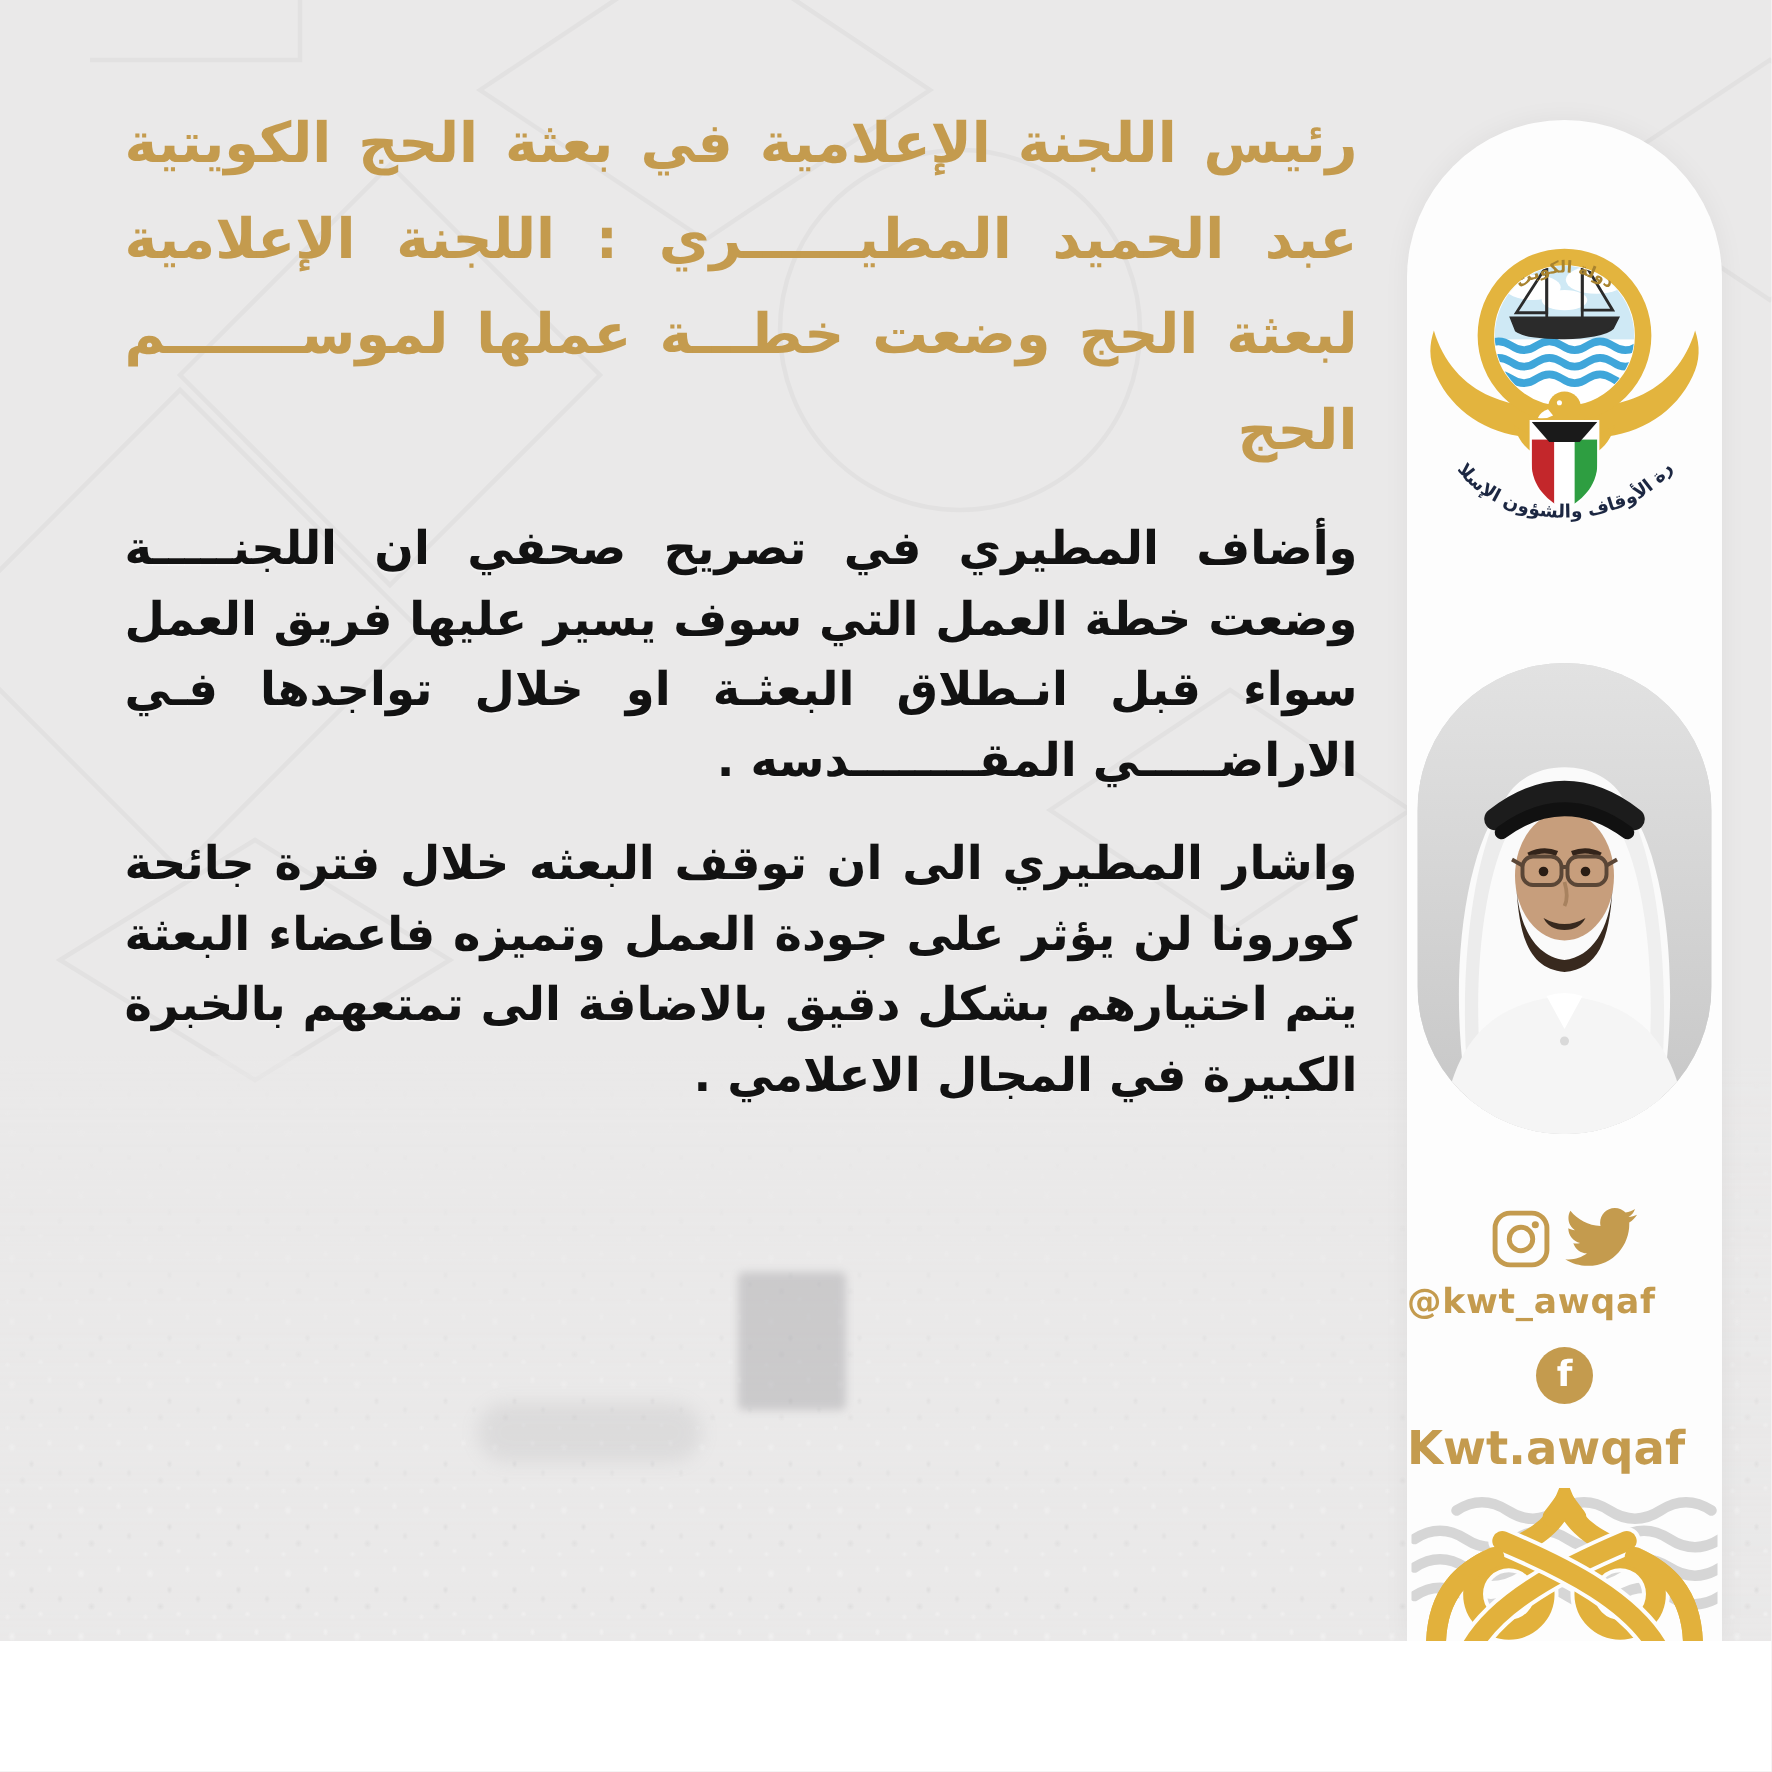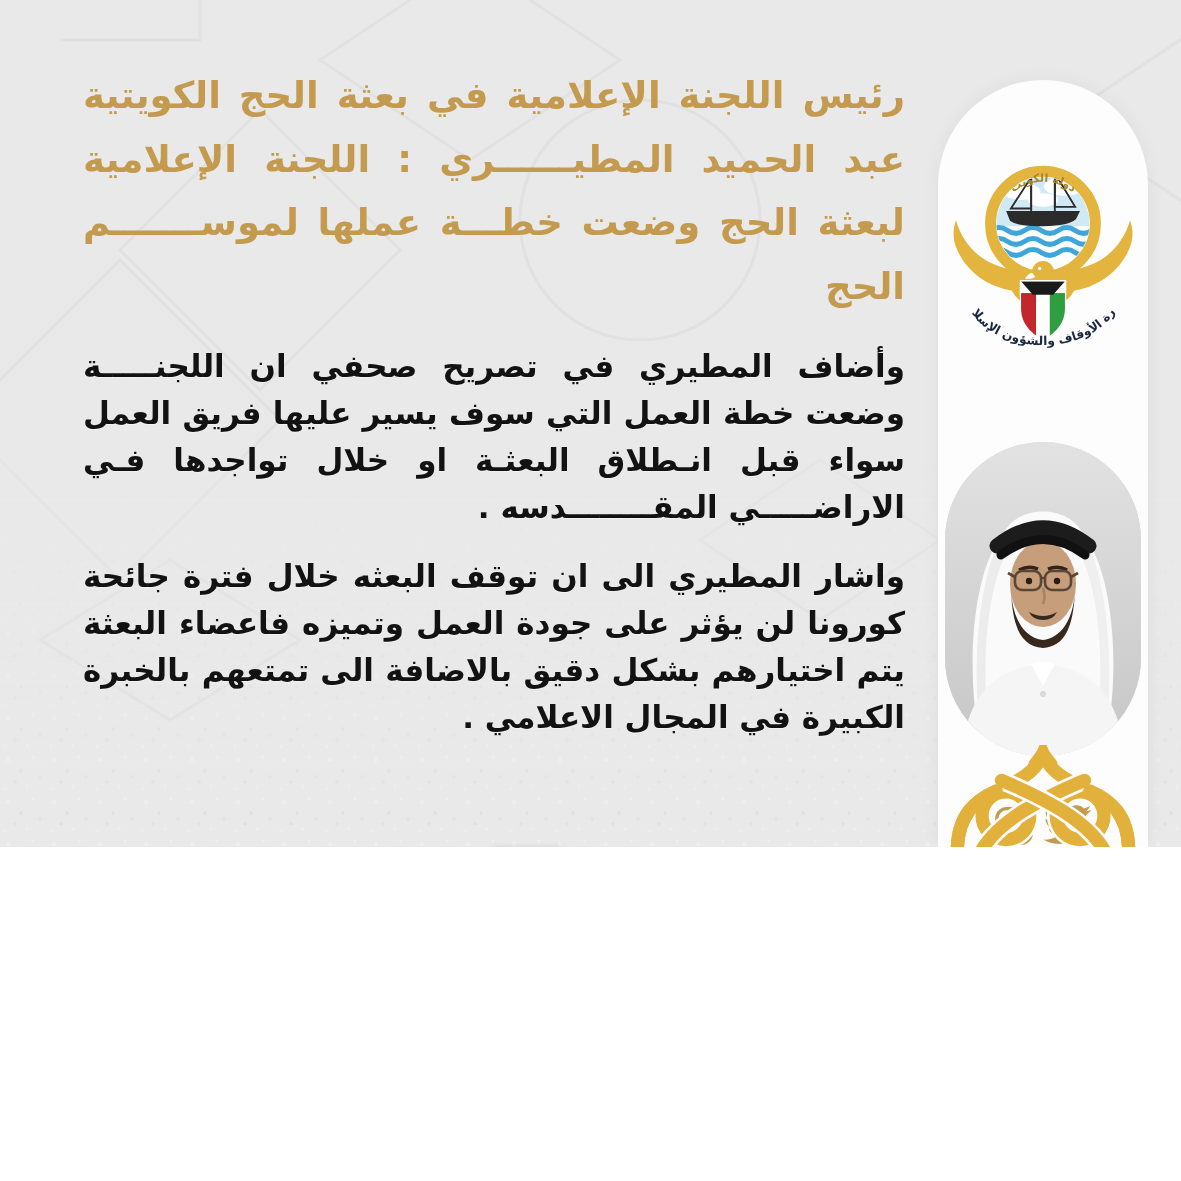--- a/index.html
+++ b/index.html
@@ -4,7 +4,7 @@
 <style>
   html,body{margin:0;padding:0;}
   .canvas{
-    position:relative;width:1181px;height:847px;overflow:hidden;
+    position:relative;width:1181px;height:1094px;overflow:hidden;
     background:#eae9e9;font-family:"DejaVu Sans",sans-serif;
   }
   

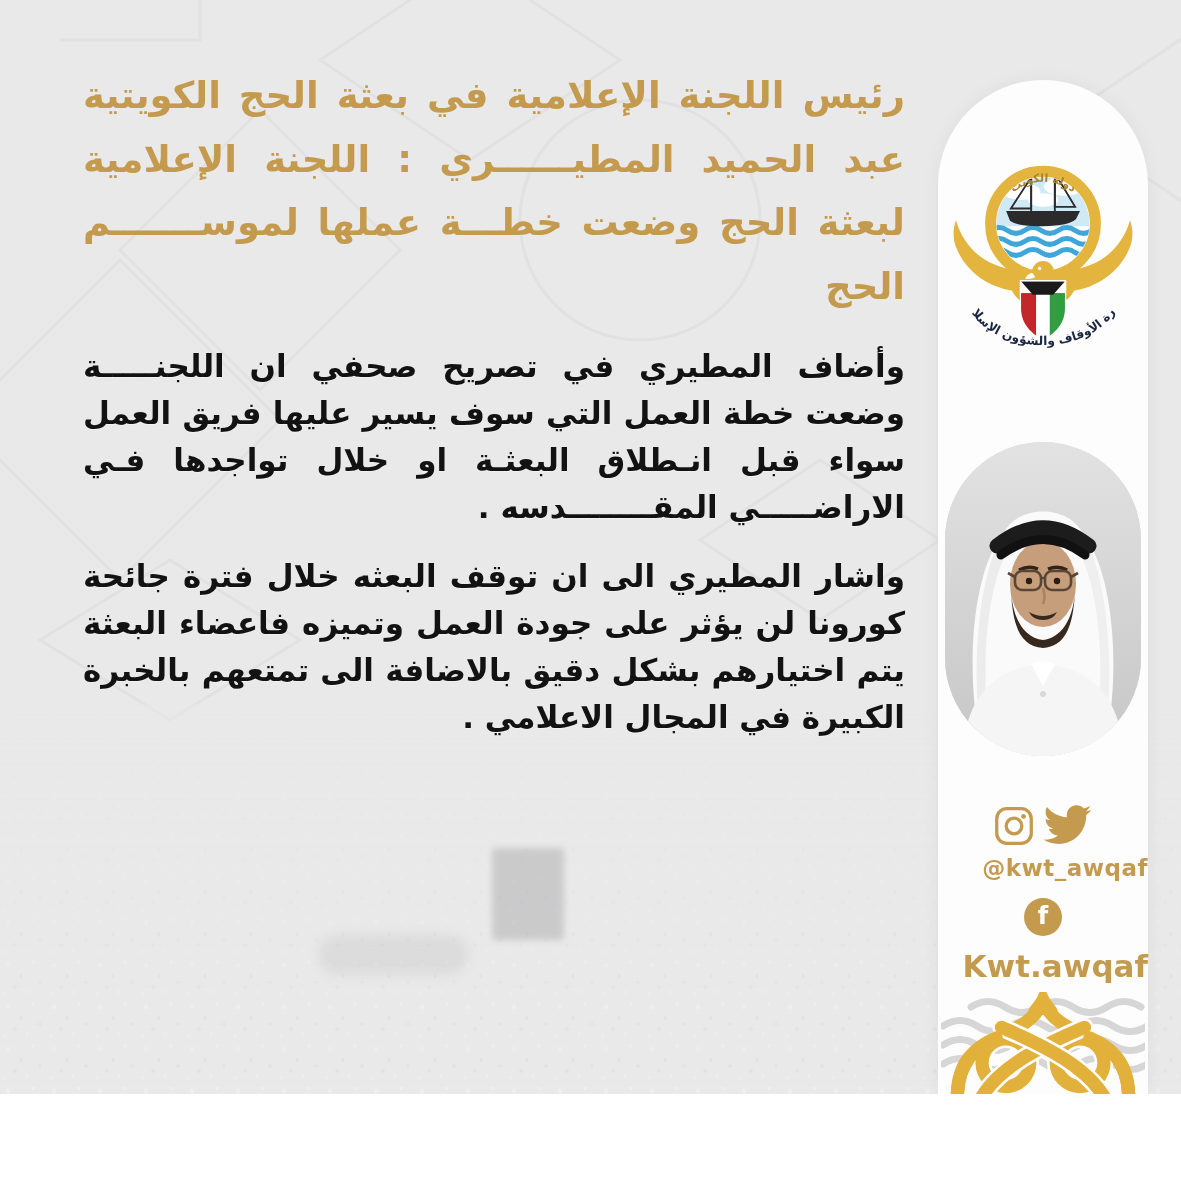--- a/index.html
+++ b/index.html
@@ -44,7 +44,7 @@
   .emblem{position:absolute;top:52px;left:50%;transform:translateX(-50%);width:186px;height:268px;}
   .portrait{position:absolute;top:362px;left:7px;width:196px;height:314px;
     border-radius:98px;overflow:hidden;background:#d6d6d6;}
-  .social{position:absolute;top:720px;left:0;width:100%;text-align:right;}
+  .social{position:absolute;top:720px;left:0;width:100%;text-align:left;}
   .icons-row{display:flex;justify-content:center;align-items:flex-end;gap:7px;height:46px;}
   .handle-text{margin-top:9px;font-size:23px;font-weight:bold;color:#c49b4e;letter-spacing:.5px;}
   .fb-circle{width:38px;height:38px;margin:17px auto 0;border-radius:50%;background:#c49b4e;

